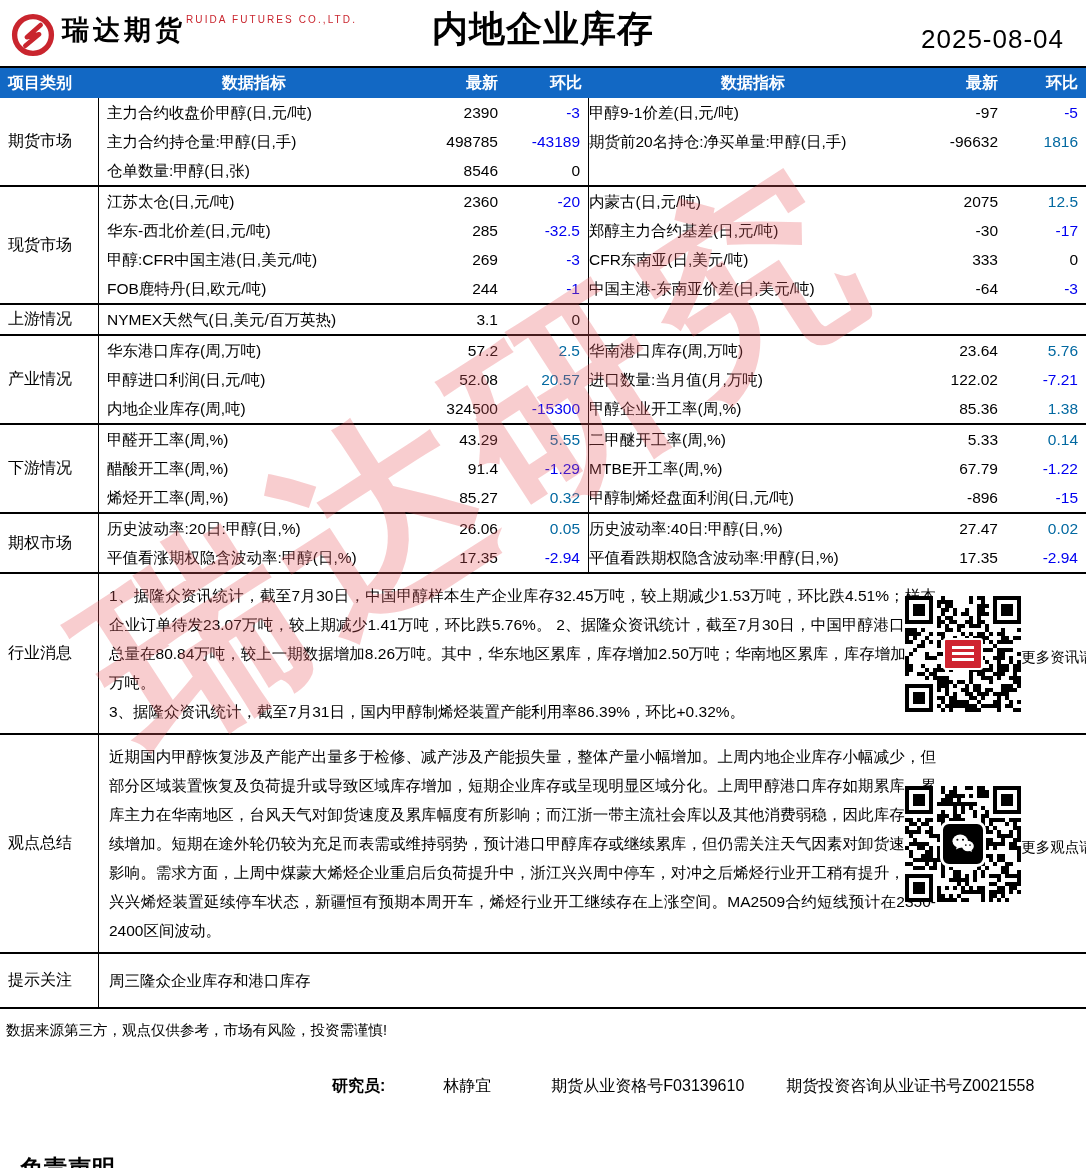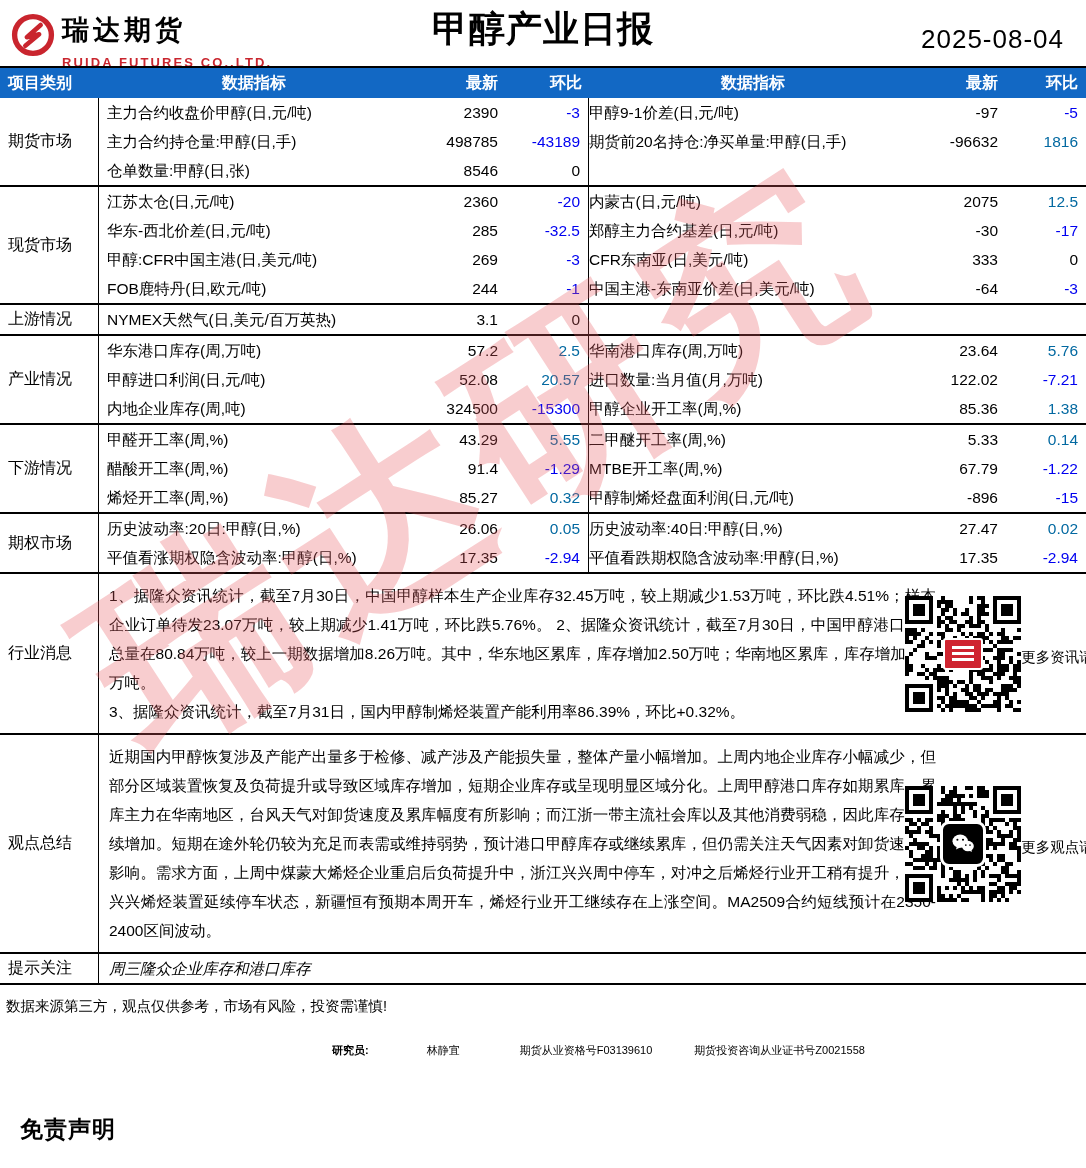--- a/index.html
+++ b/index.html
@@ -10,7 +10,7 @@
   .rpt-header{position:relative;height:66px;}
   .logo{position:absolute;left:10px;top:12px;display:flex;align-items:flex-start;gap:6px;}
   .logo-mark{width:46px;height:46px;}
-  .logo-txtwrap{display:flex;flex-direction:column;justify-content:space-between;}
+  .logo-txtwrap{display:flex;flex-direction:row;justify-content:space-between;}
   .logo-cn{font-size:27px;font-weight:bold;letter-spacing:4px;line-height:30px;margin-top:3px;}
   .logo-en{font-size:13px;color:#c9252e;letter-spacing:2.1px;margin-top:10px;font-weight:bold;}
   .rpt-title{position:absolute;left:0;right:0;top:0;text-align:center;font-size:36px;font-weight:bold;line-height:58px;letter-spacing:1px;}

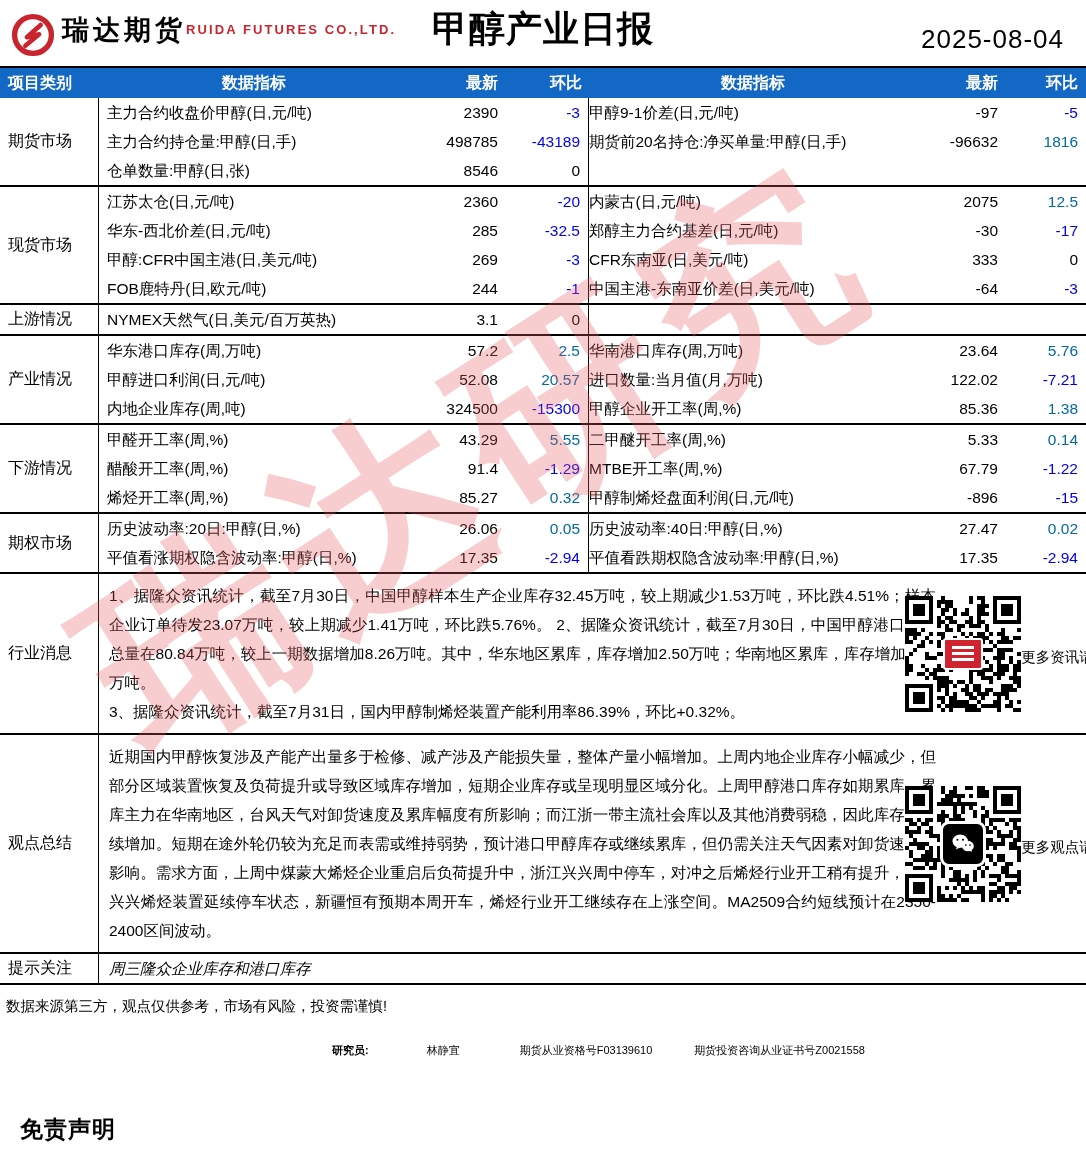--- a/index.html
+++ b/index.html
@@ -12,7 +12,7 @@
   .logo-mark{width:46px;height:46px;}
   .logo-txtwrap{display:flex;flex-direction:row;justify-content:space-between;}
   .logo-cn{font-size:27px;font-weight:bold;letter-spacing:4px;line-height:30px;margin-top:3px;}
-  .logo-en{font-size:13px;color:#c9252e;letter-spacing:2.1px;margin-top:10px;font-weight:bold;}
+  .logo-en{font-size:10px;color:#c9252e;letter-spacing:2.1px;margin-top:2px;}
   .rpt-title{position:absolute;left:0;right:0;top:0;text-align:center;font-size:36px;font-weight:bold;line-height:58px;letter-spacing:1px;}
   .rpt-date{position:absolute;right:22px;top:24px;font-size:26px;letter-spacing:1px;}
 

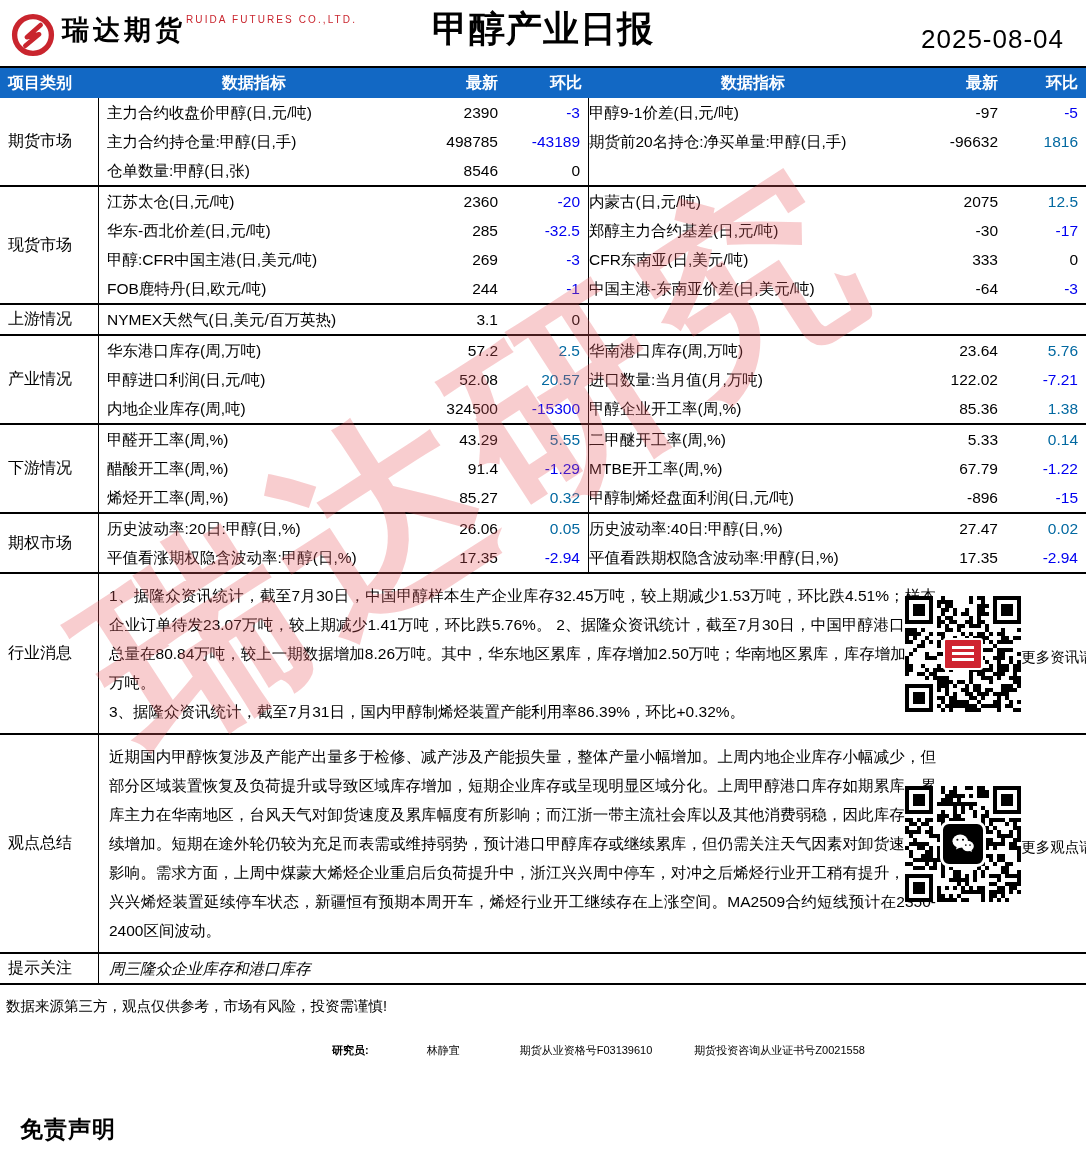--- a/index.html
+++ b/index.html
@@ -88,7 +88,7 @@
         <div class="logo-en">RUIDA FUTURES CO.,LTD.</div>
       </div>
     </div>
-    <div class="rpt-title">甲醇产业日报</div>
+    <div class="rpt-title">内地企业库存</div>
     <div class="rpt-date">2025-08-04</div>
   </div>
 

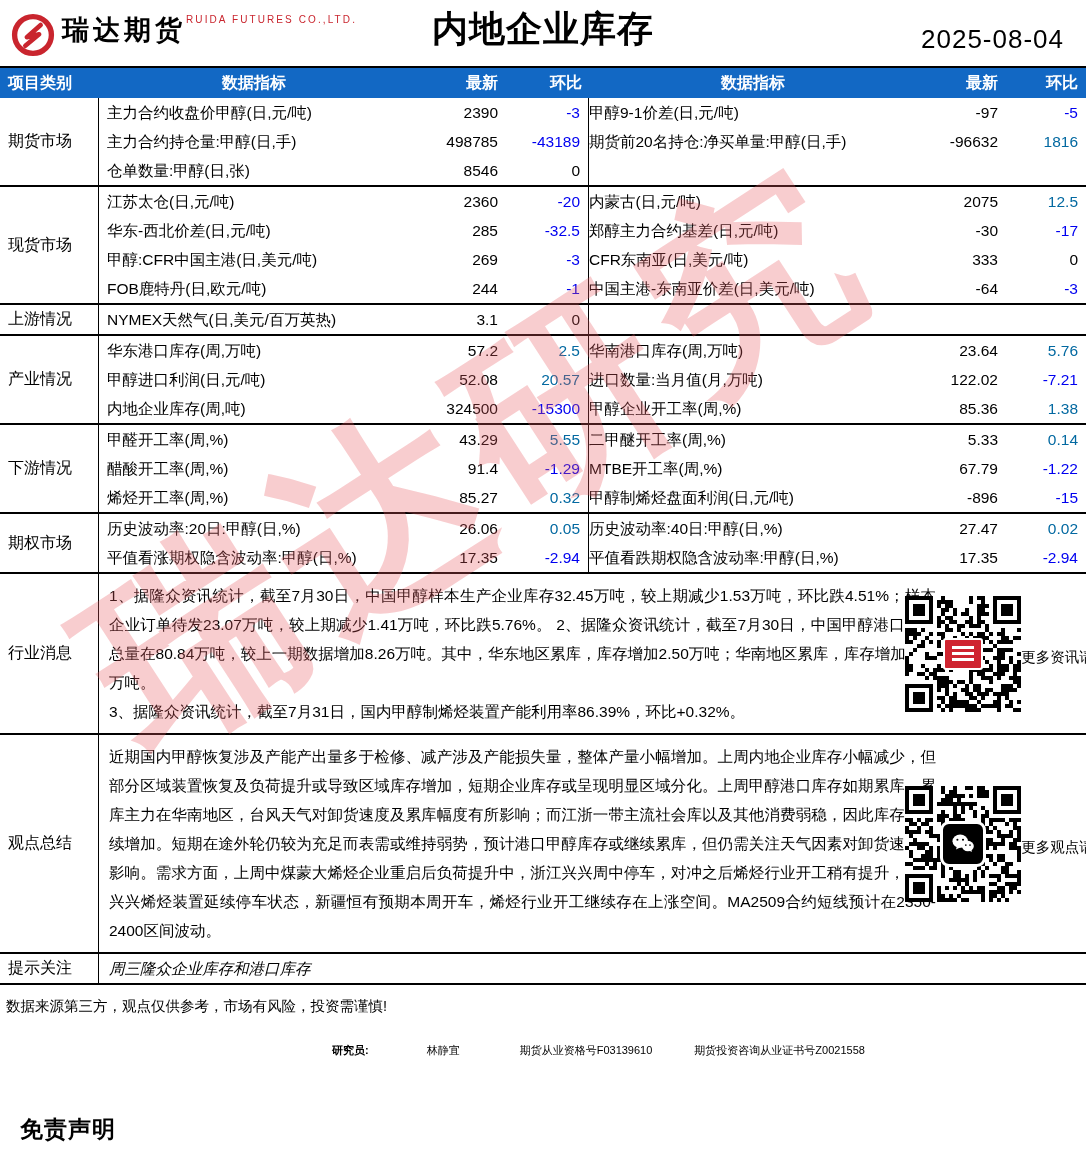--- a/index.html
+++ b/index.html
@@ -48,7 +48,7 @@
   
   .textrow .tcontent{flex:1;border-left:1px solid #000;padding:7px 10px;font-size:15.5px;line-height:29px;}
   .textrow .tcontent p{margin:0;text-align:justify;}
-  .report-table .textrow:last-of-type .tcontent{padding:0 10px;line-height:29px;font-style:italic;}
+  .report-table .textrow:last-of-type .tcontent{padding:12px 10px;line-height:29px;}
   .qrblock{width:140px;box-sizing:border-box;display:flex;flex-direction:row;align-items:center;justify-content:center;padding:8px 4px;}
   .qrimg{position:relative;width:116px;height:116px;background:#fff;}
   .qrlogo{position:absolute;top:50%;left:50%;transform:translate(-50%,-50%);}

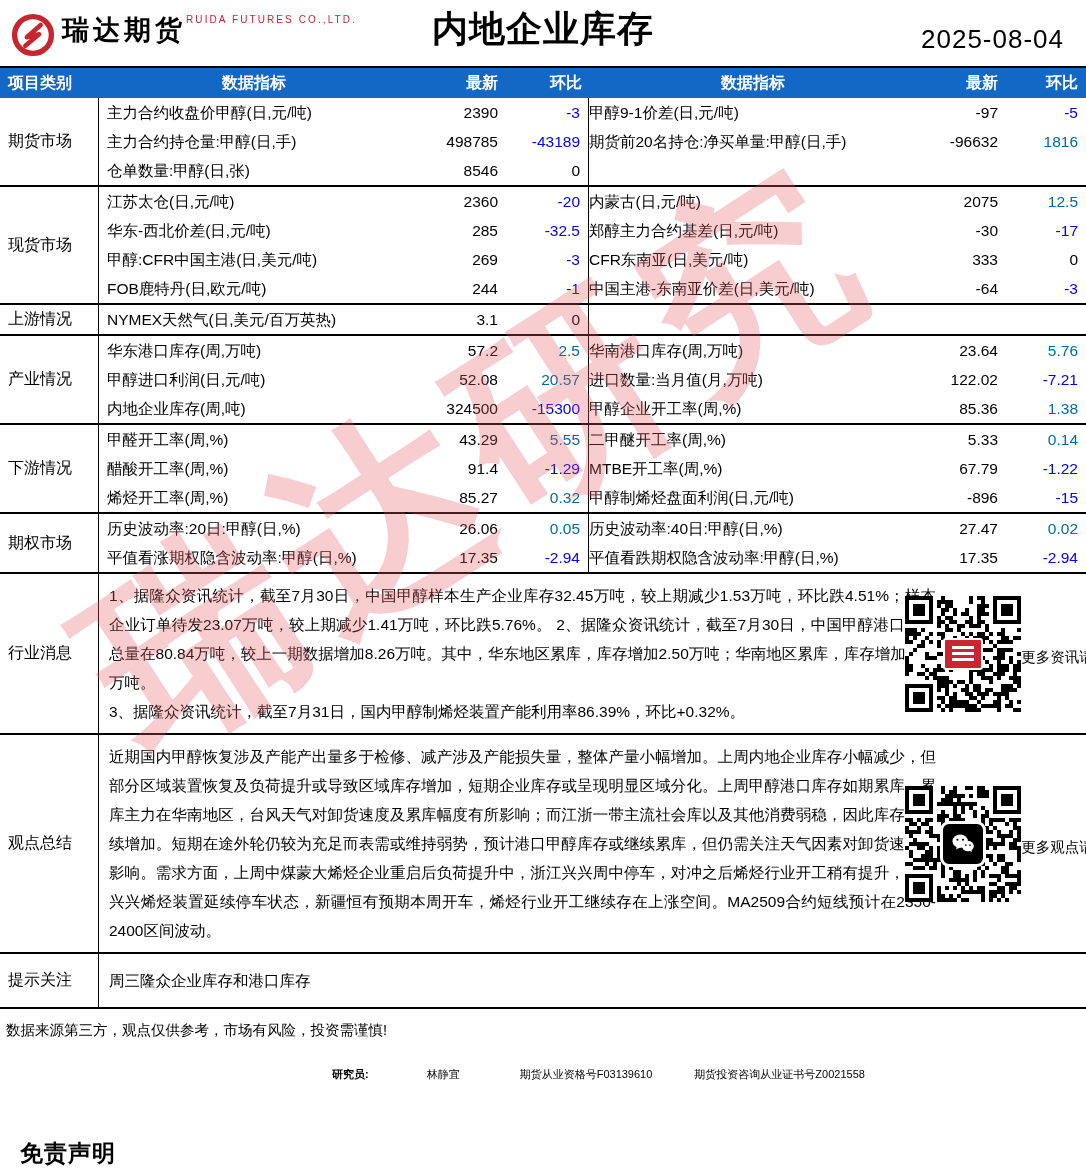--- a/index.html
+++ b/index.html
@@ -59,7 +59,7 @@
 
   
   .source-note{font-size:14.5px;padding:12px 8px 0 6px;position:relative;z-index:1;}
-  .researcher{display:flex;align-items:center;font-size:11px;padding-left:332px;margin-top:27px;white-space:nowrap;}
+  .researcher{display:flex;align-items:center;font-size:16px;padding-left:332px;margin-top:36px;white-space:nowrap;}
   .researcher .lbl{font-weight:bold;margin-right:58px;}
   .researcher .nm{margin-right:60px;}
   .researcher .q1{margin-right:42px;}

